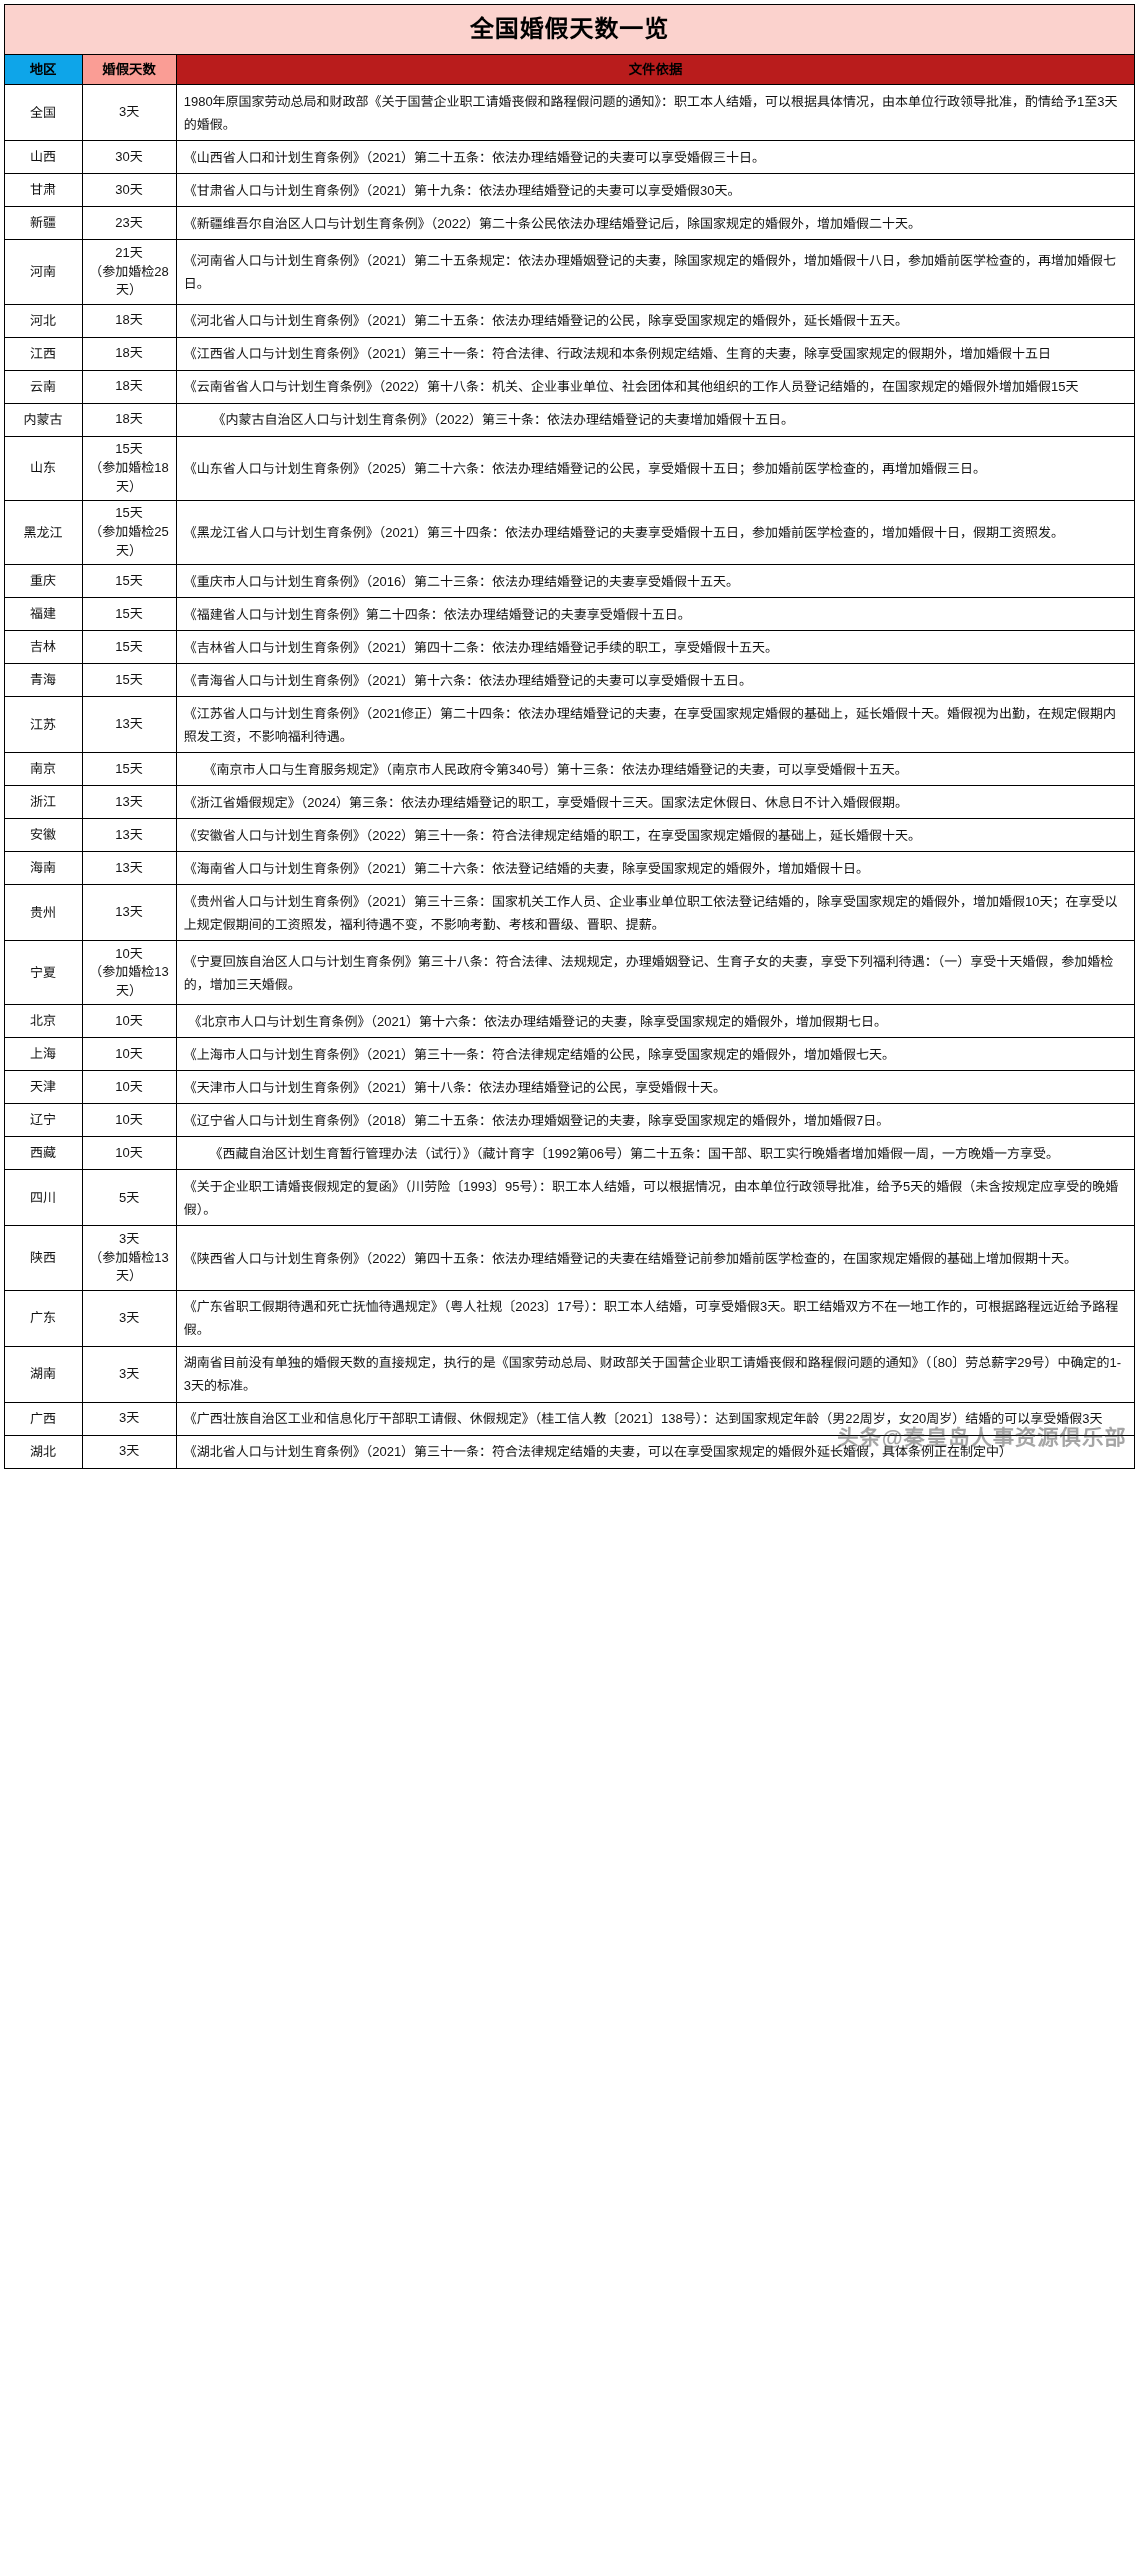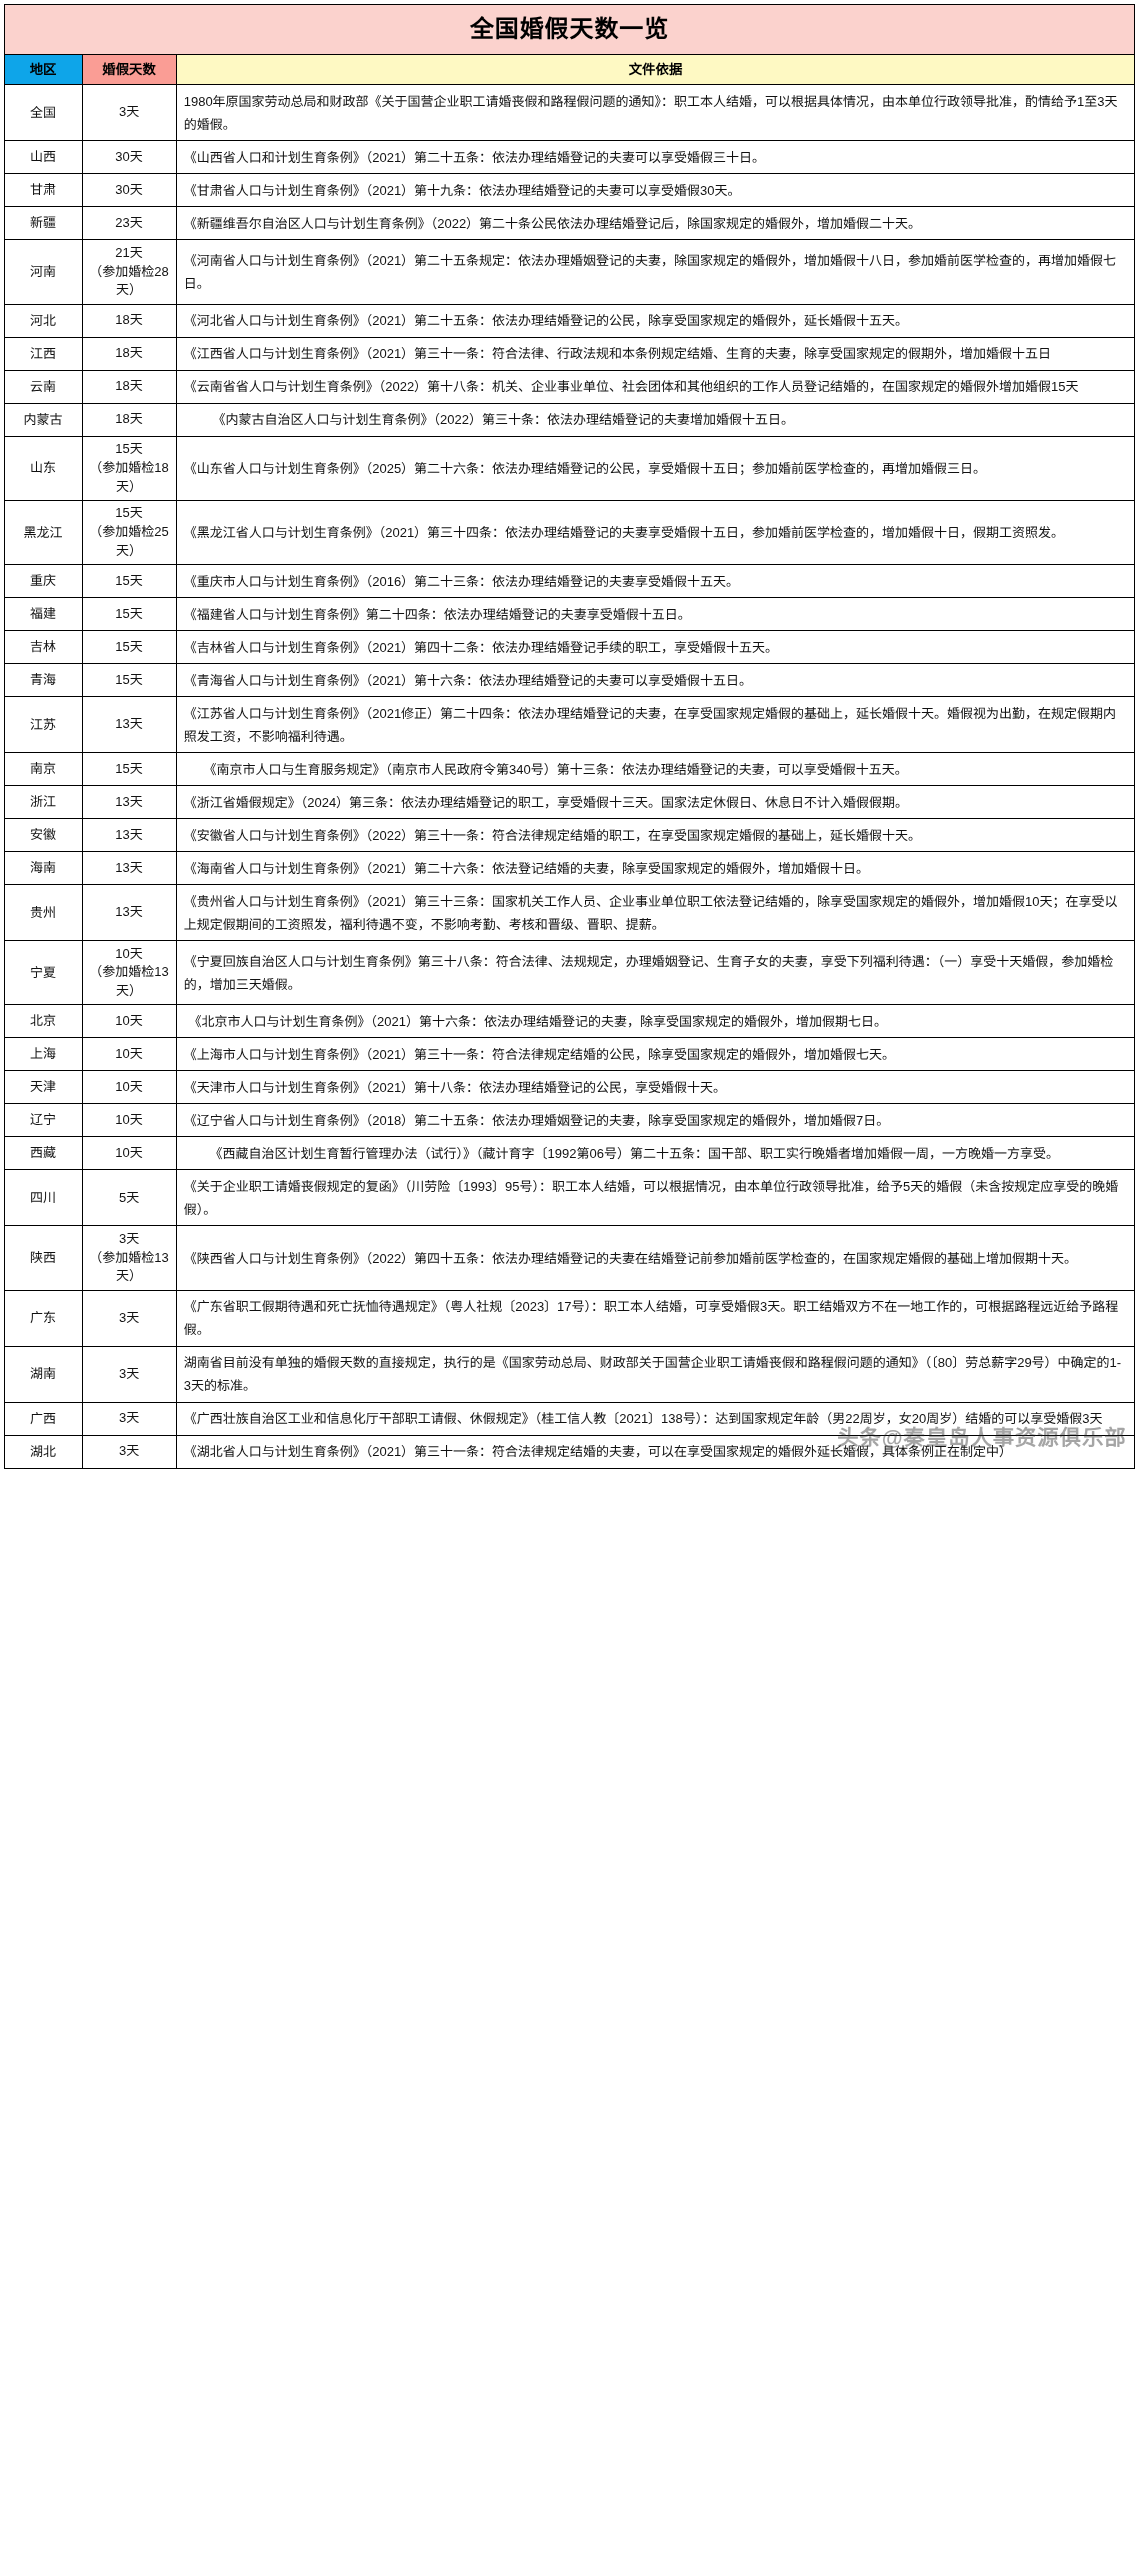--- a/index.html
+++ b/index.html
@@ -117,7 +117,7 @@
       <tr>
         <th class="head-cell" style="background: #0ea5e9; border-color: rgb(0, 0, 0);">地区</th>
         <th class="head-cell" style="background: rgb(250, 157, 149); border-color: rgb(0, 0, 0);">婚假天数</th>
-        <th class="head-cell" style="background: #fef9c3; border-color: rgb(0, 0, 0);">文件依据</th>
+        <th class="head-cell" style="background: #b91c1c; border-color: rgb(0, 0, 0);">文件依据</th>
       </tr>
     </thead>
     <tbody id="table-body">

